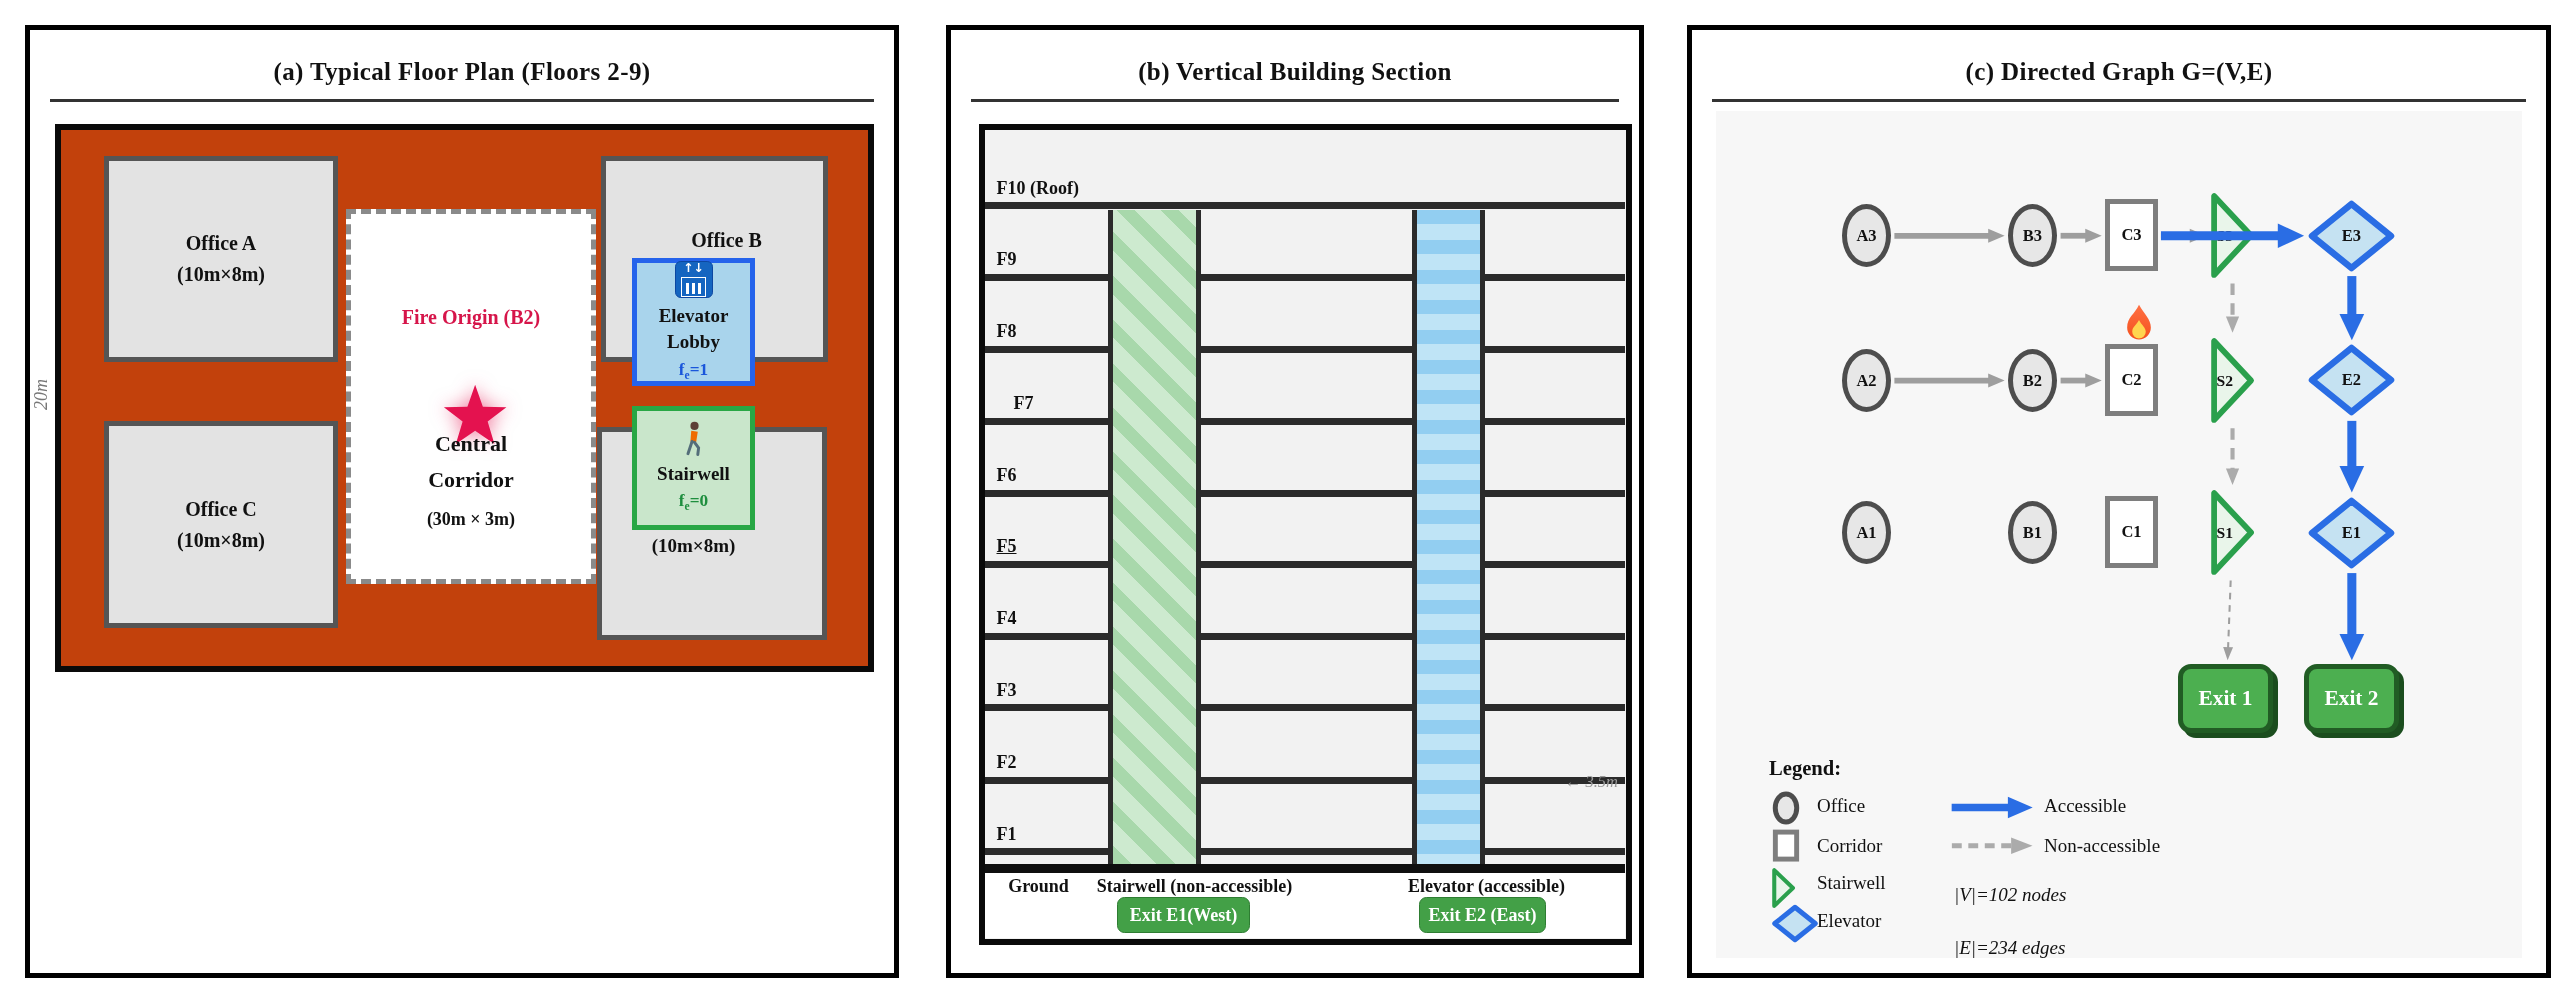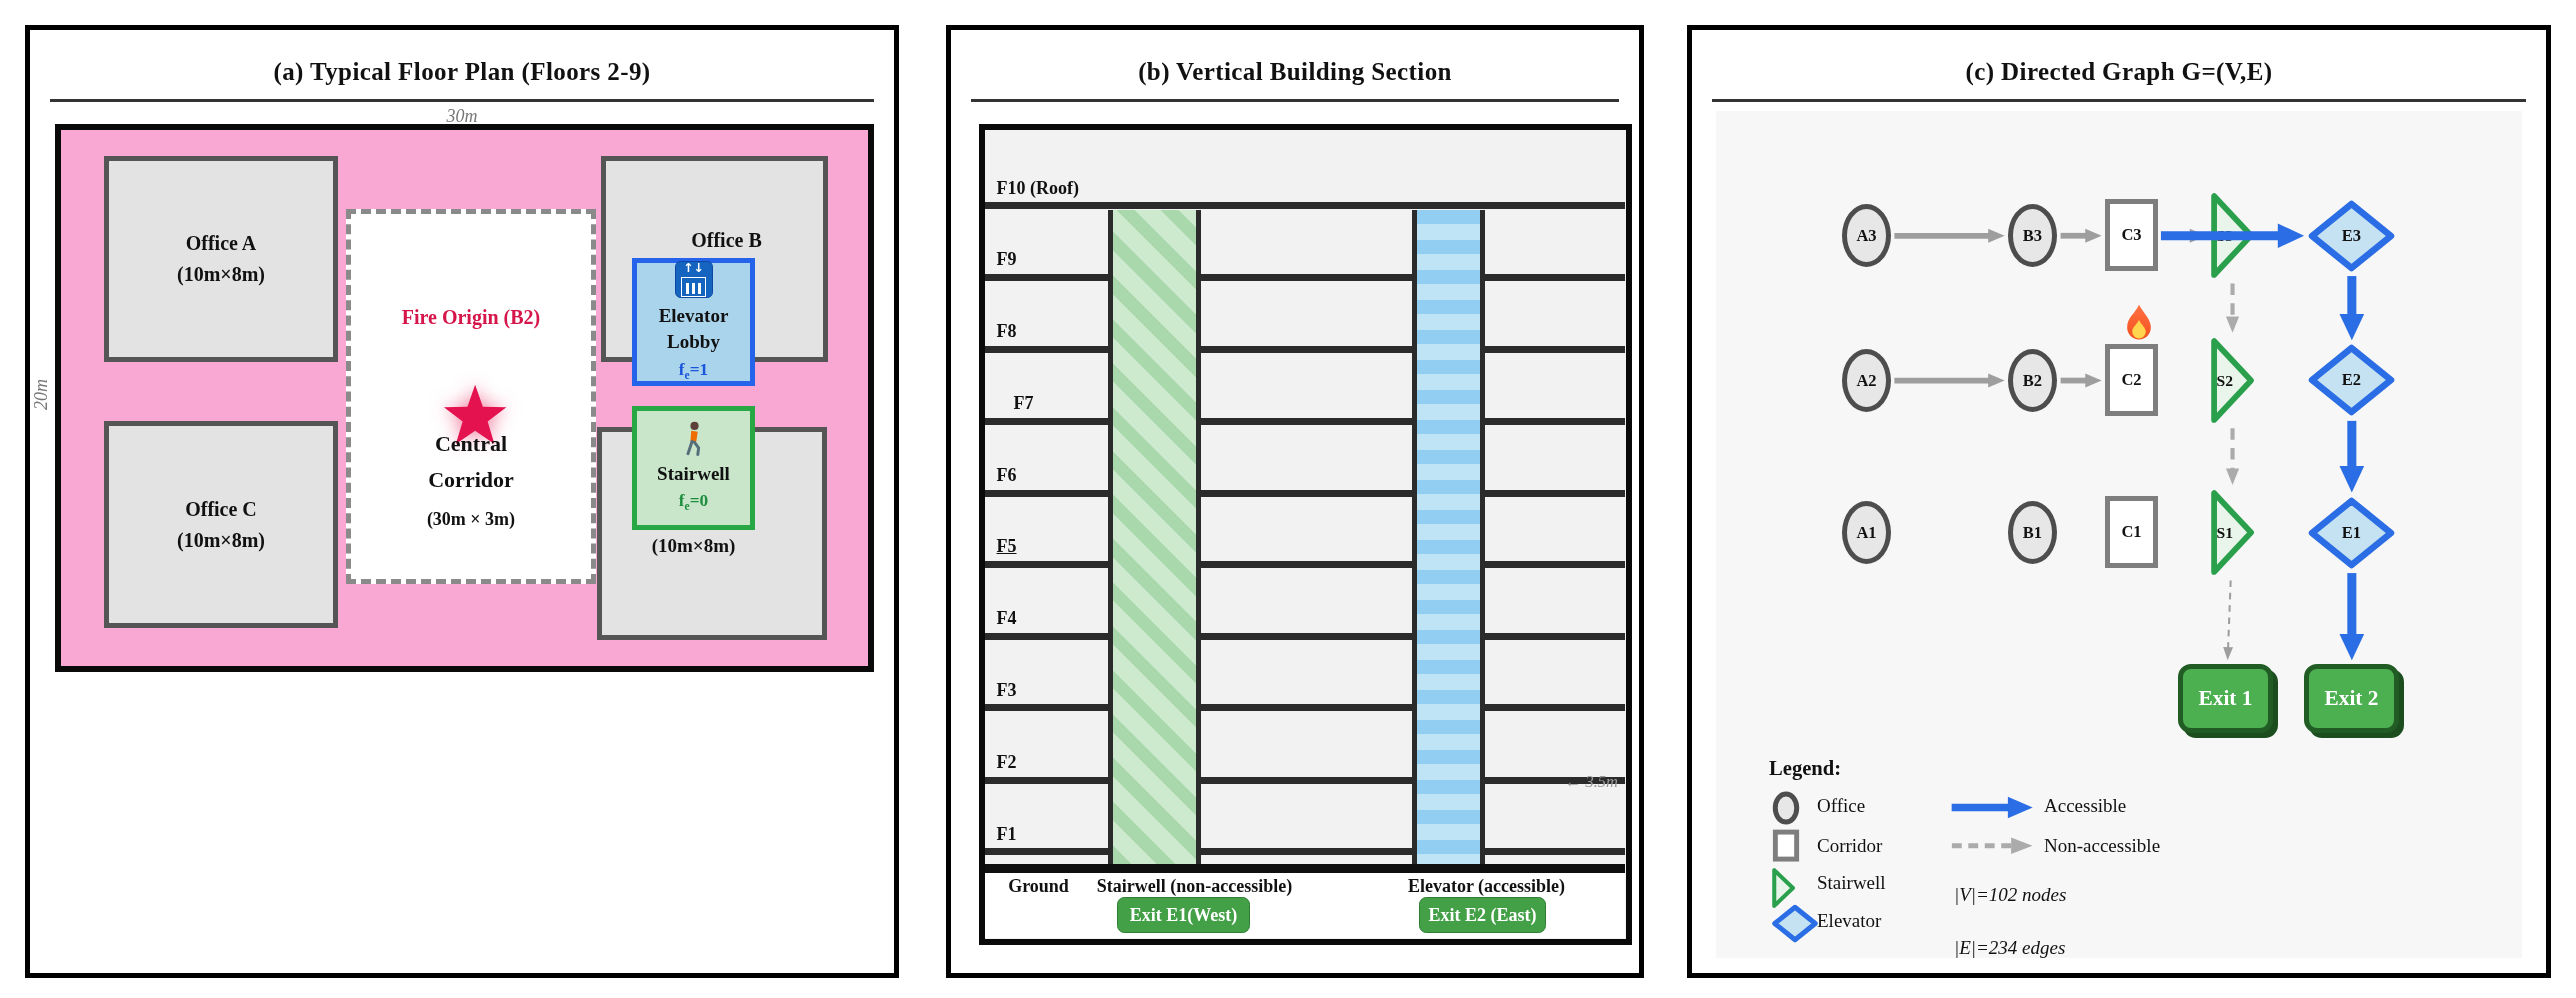--- a/index.html
+++ b/index.html
@@ -91,7 +91,6 @@
   <section class="panel" id="panelA">
     <div class="ptitle">(a) Typical Floor Plan (Floors 2-9)</div>
     <div class="underline"></div>
-    <div class="dim" style="left:0;right:0;top:76px;">30m</div>
     <div class="dim" style="left:-13px;top:354px;width:49px;transform:rotate(-90deg);">20m</div>
 
     <div id="bldgA">

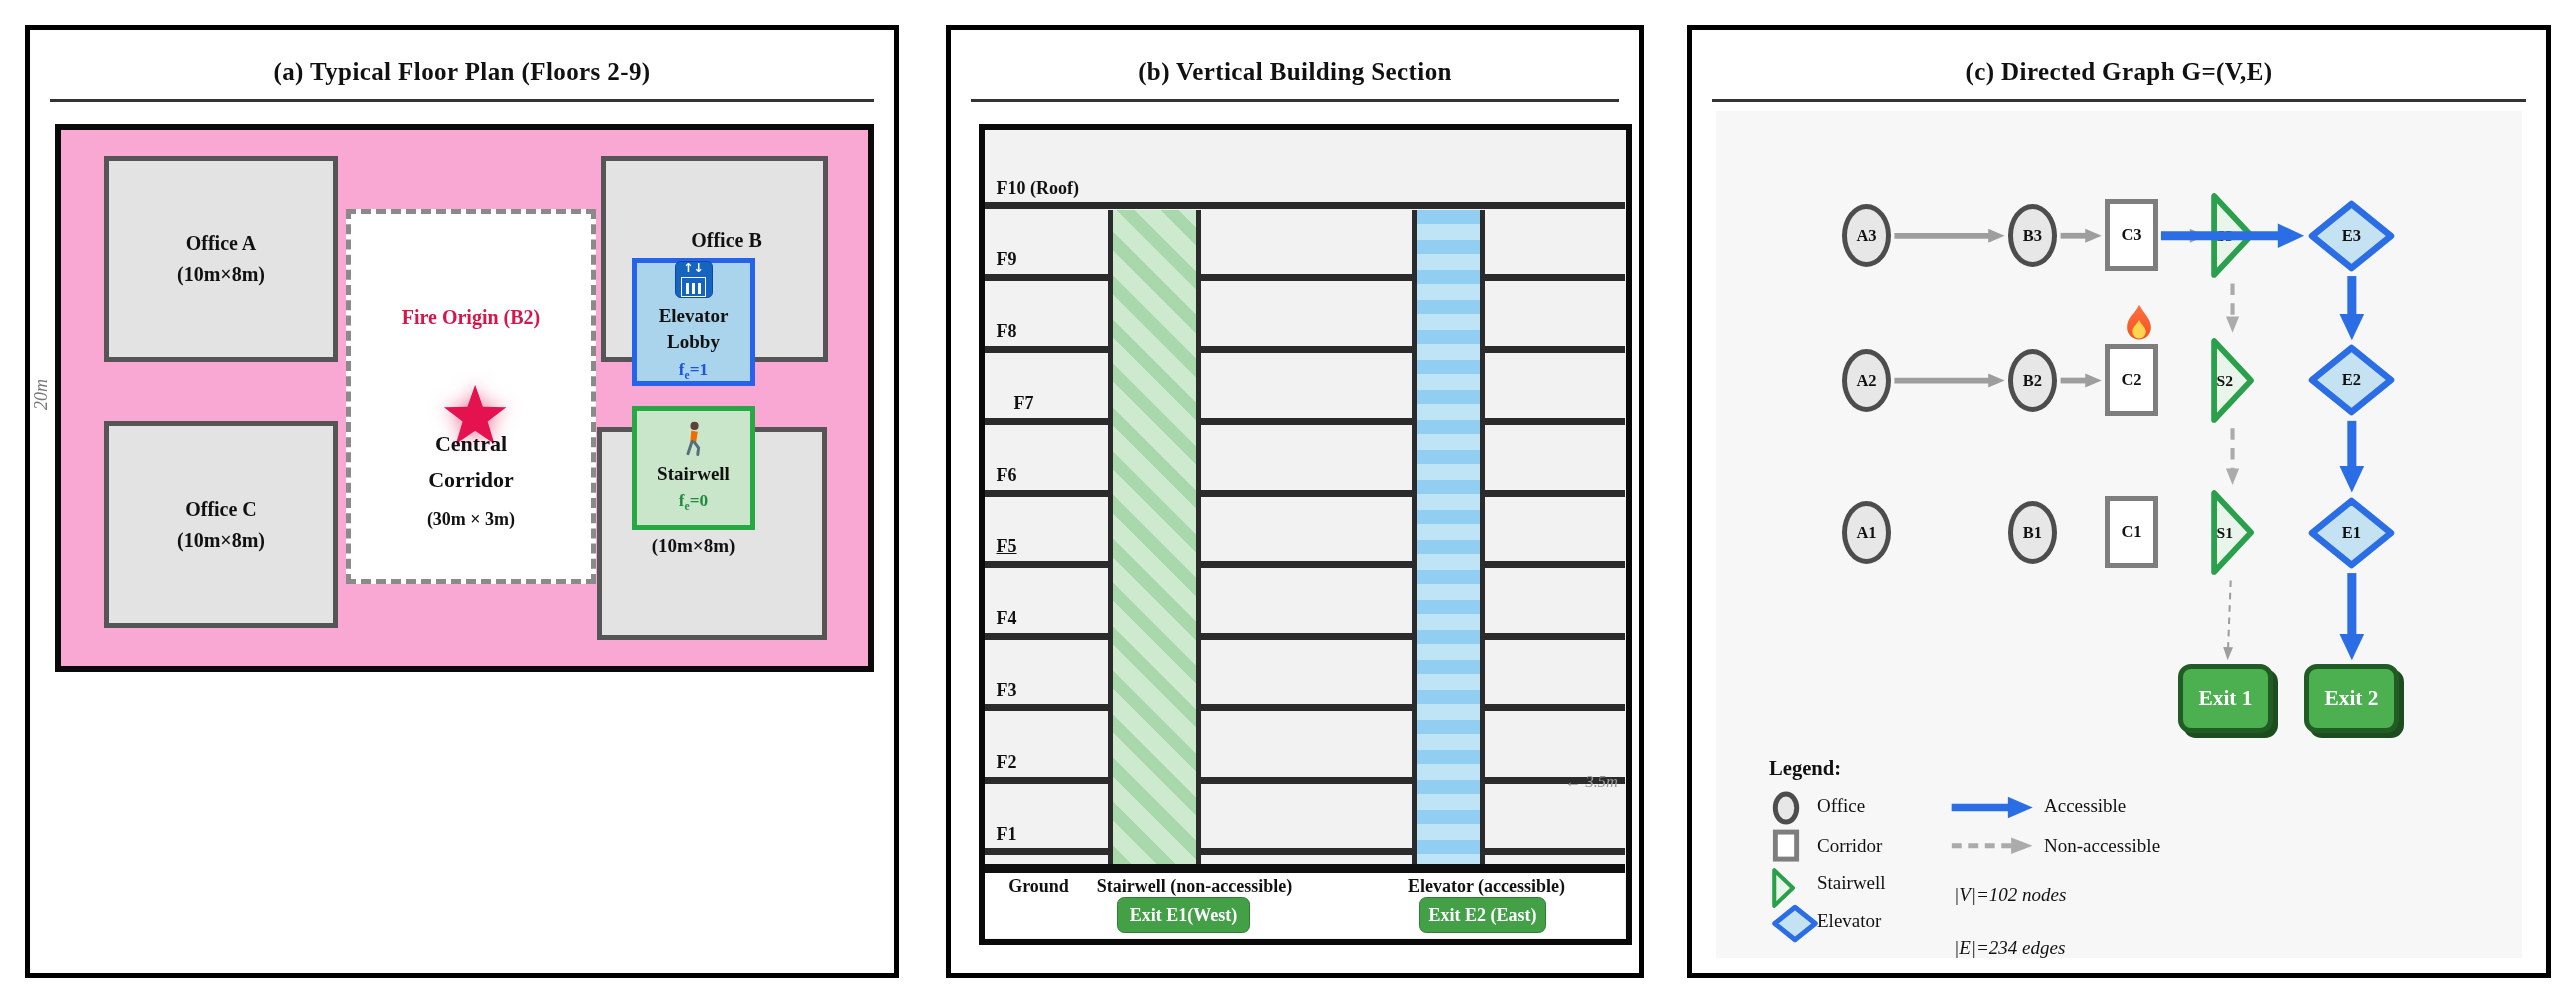--- a/index.html
+++ b/index.html
@@ -16,7 +16,7 @@
   .dim{position:absolute;color:#777;font-style:italic;font-size:18px;text-align:center;}
   
   #bldgA{position:absolute;left:25px;top:94px;width:819px;height:548px;
-         border:6.6px solid #0a0a0a;background:#f9a8d4;}
+         border:6.6px solid #0a0a0a;background:#c2410c;}
   .office{position:absolute;background:#e3e3e3;border:5px solid #555;
           display:flex;flex-direction:column;align-items:center;justify-content:center;
           font-weight:bold;font-size:20px;line-height:1.55;text-align:center;}

